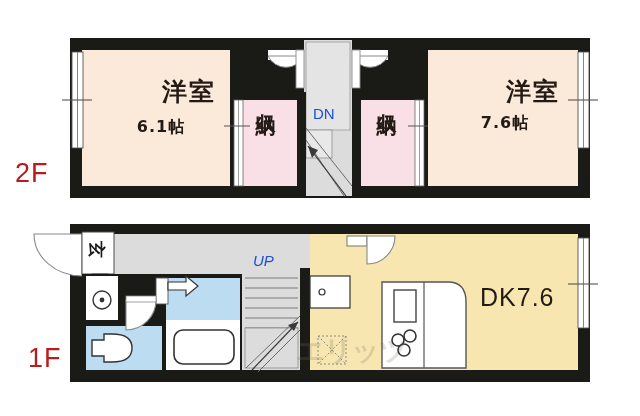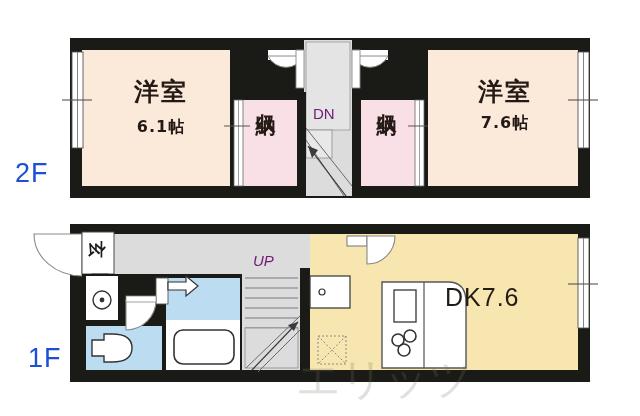--- a/index.html
+++ b/index.html
@@ -29,7 +29,7 @@
     white-space:nowrap;
     line-height:1.12;
   }
-  .jp-big{font-size:25px;letter-spacing:2px;font-weight:600;}
+  .jp-big{font-size:25px;letter-spacing:2px;font-weight:600;text-align:right;}
   .num-big{font-size:16px;letter-spacing:1px;font-weight:700;}
   .vert-label{
     position:absolute;

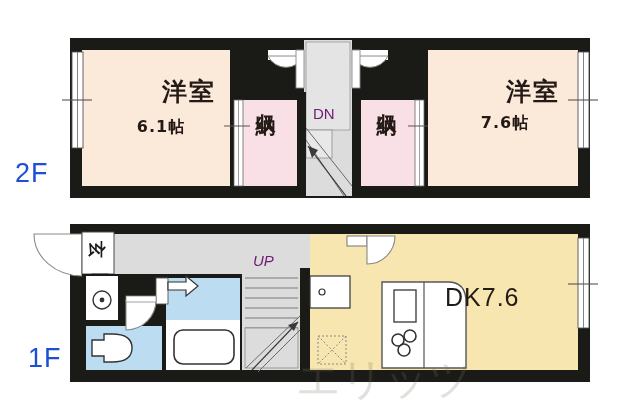--- a/index.html
+++ b/index.html
@@ -46,7 +46,7 @@
     position:absolute;
     font-family:"Liberation Sans",sans-serif;
     font-size:15px;
-    color:#701a75;
+    color:#1d4ed8;
     letter-spacing:0px;
   }
   .genkan{

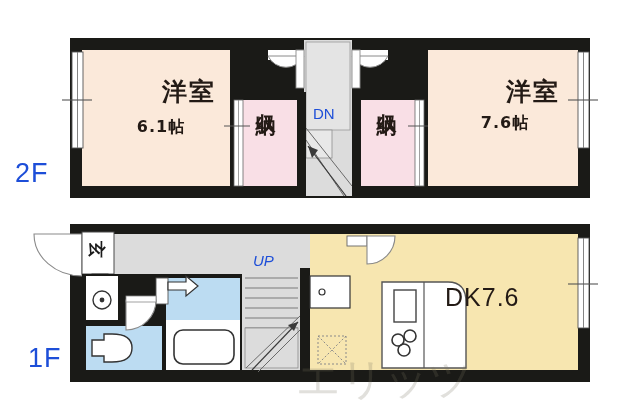--- a/index.html
+++ b/index.html
@@ -15,7 +15,7 @@
     position:absolute;
     font-family:"Liberation Sans",sans-serif;
     font-size:27px;
-    color:#1d4ed8;
+    color:#b91c1c;
     letter-spacing:1px;
     font-weight:400;
   }

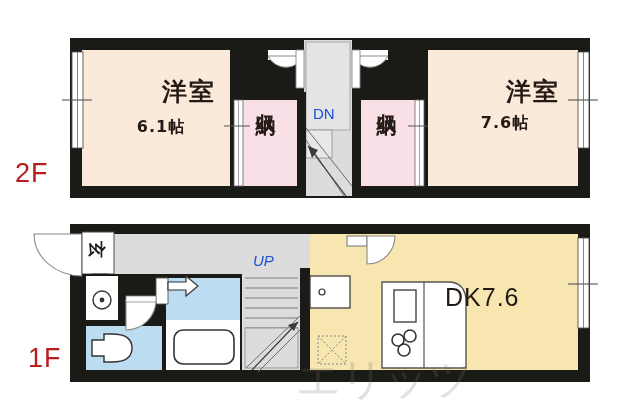--- a/index.html
+++ b/index.html
@@ -221,7 +221,7 @@
 
 <div class="tiny-label" style="left:253px;top:252px;font-style:italic;">UP</div>
 
-<div class="dklabel" style="left:445px;top:283px;">DK7.6</div>
+<div class="dklabel" style="left:480px;top:283px;">DK7.6</div>
 
 <div id="watermark">エリッツ</div>
 

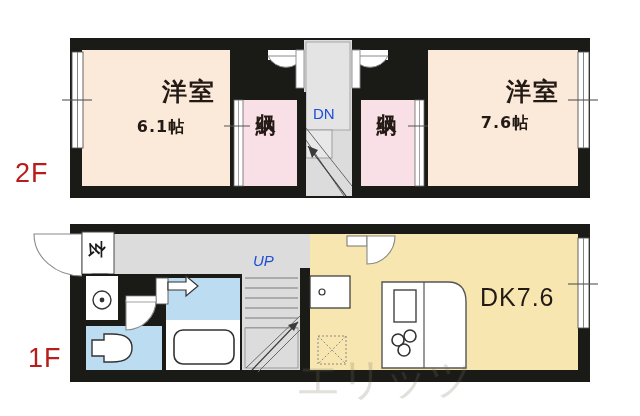--- a/index.html
+++ b/index.html
@@ -68,10 +68,10 @@
   }
   #watermark{
     position:absolute;
-    left:296px;top:350px;
+    left:296px;top:332px;
     font-family:"DejaVu Sans",sans-serif;
-    font-size:44px;
-    font-weight:400;
+    font-size:28px;
+    font-weight:700;
     color:rgba(120,112,96,0.22);
     white-space:nowrap;
     letter-spacing:-1px;

